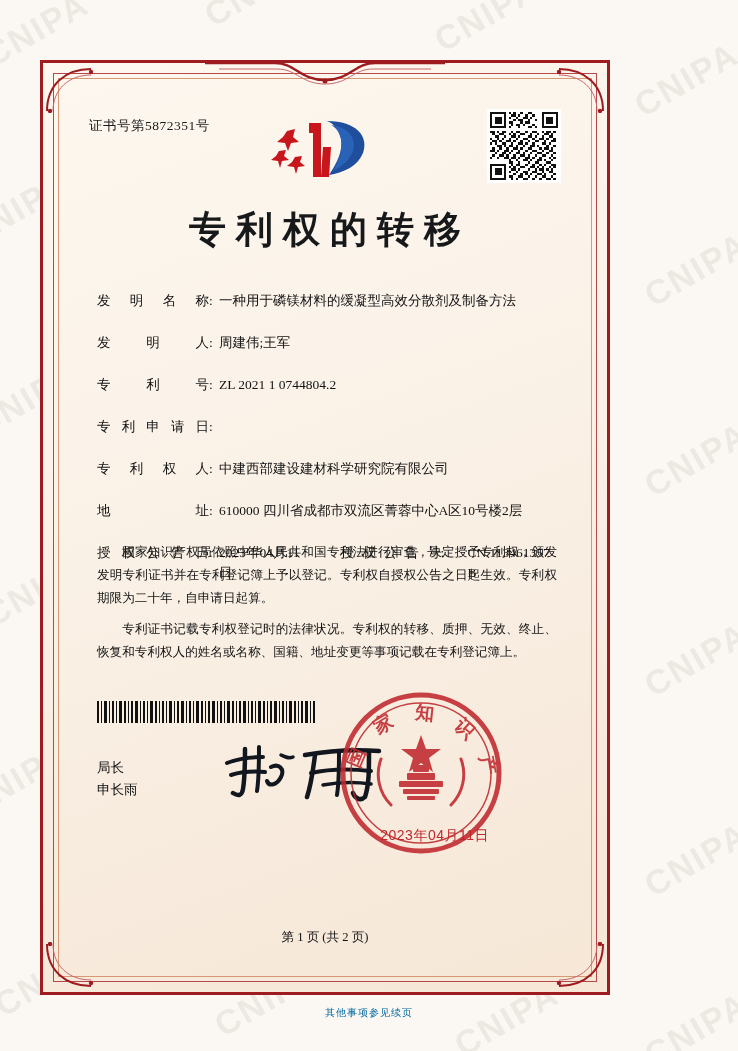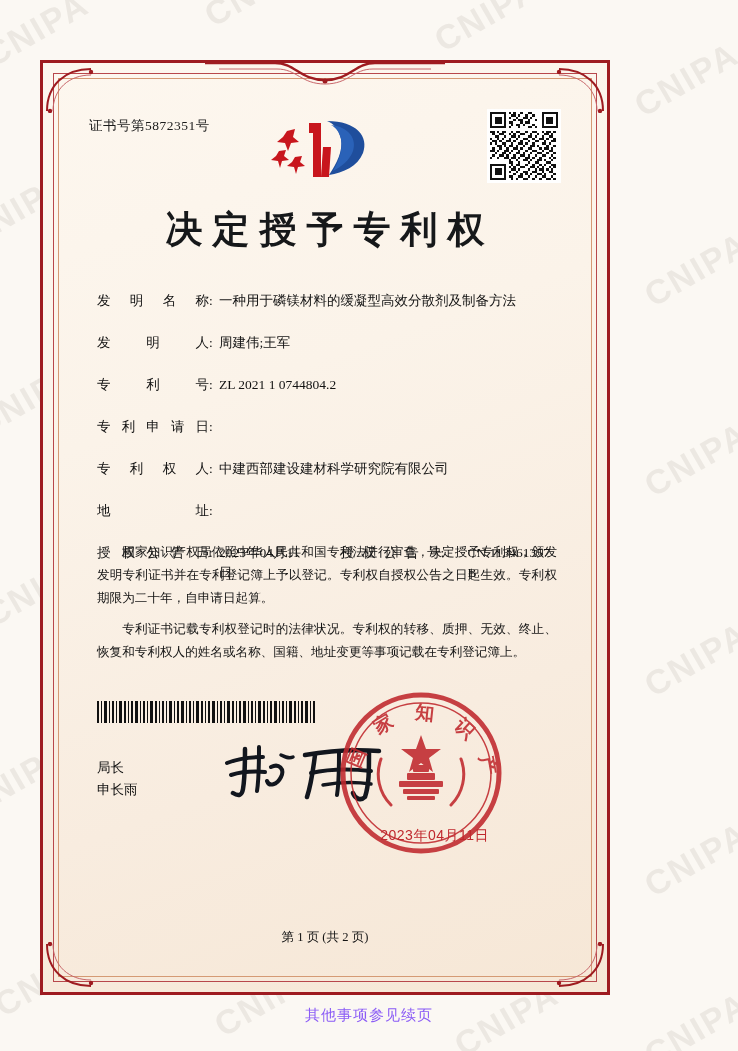--- a/index.html
+++ b/index.html
@@ -570,7 +570,7 @@
       <path d="M66,14 C84,16 92,28 88,40 C85,49 76,56 68,60 C74,50 78,38 76,28 C74,20 70,16 66,14 Z" fill="#2a62b8"></path>
     </svg>
 
-    <div class="main-title">决定授予专利权</div>
+    <div class="main-title">专利权的转移</div>
 
     <div class="fields">
 

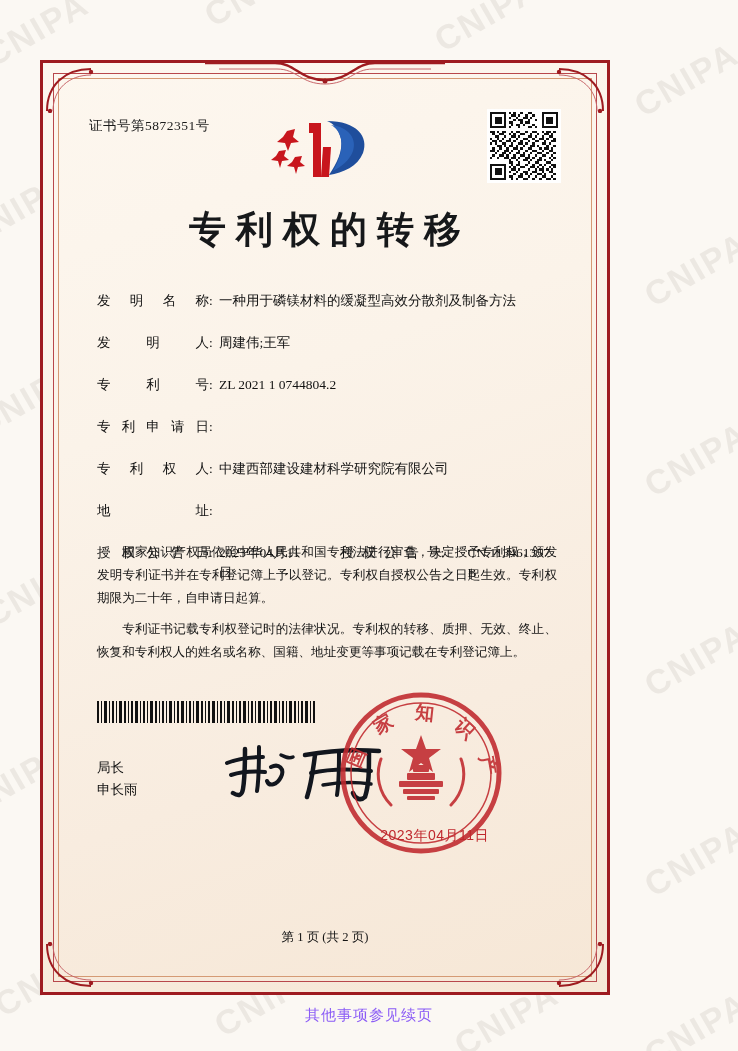--- a/index.html
+++ b/index.html
@@ -635,6 +635,7 @@
             <span>址</span>
           </div>
         <div class="colon">:</div>
+        <div class="val">610000 四川省成都市双流区菁蓉中心A区10号楼2层</div>
       </div>
 
       <div class="row two-col">

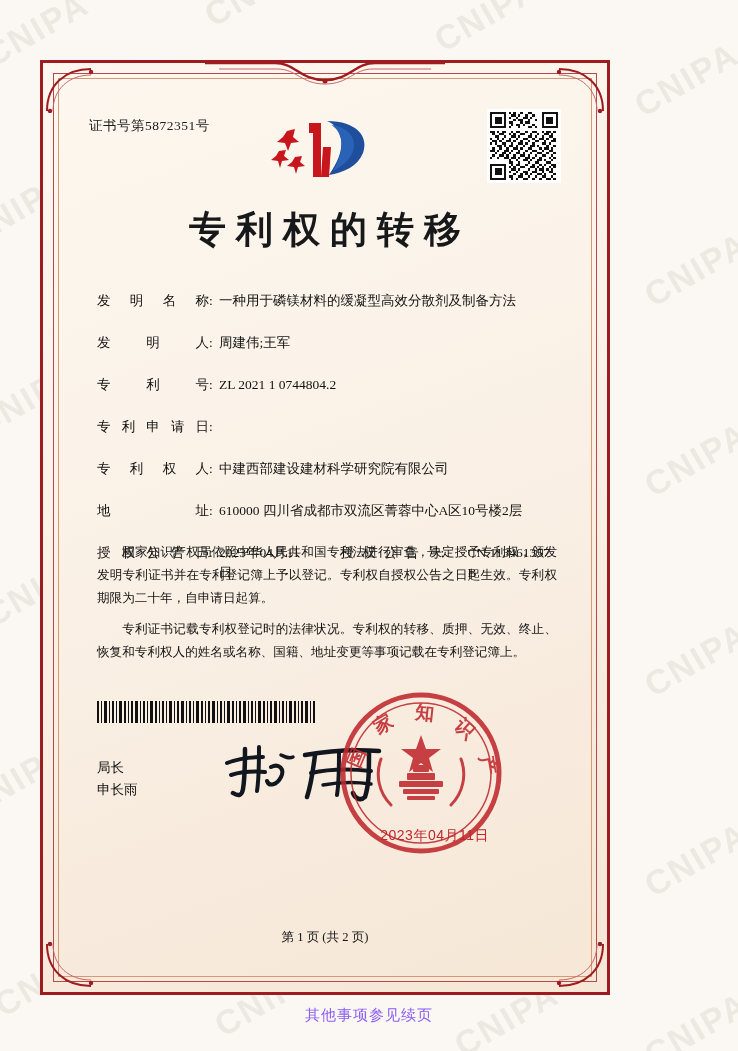--- a/index.html
+++ b/index.html
@@ -257,8 +257,8 @@
     right: 0;
     top: 1006px;
     text-align: center;
-    font-size: 15px;
-    color: #8b5cf6;
+    font-size: 10px;
+    color: #0369a1;
     letter-spacing: 1px;
     z-index: 2;
   }

